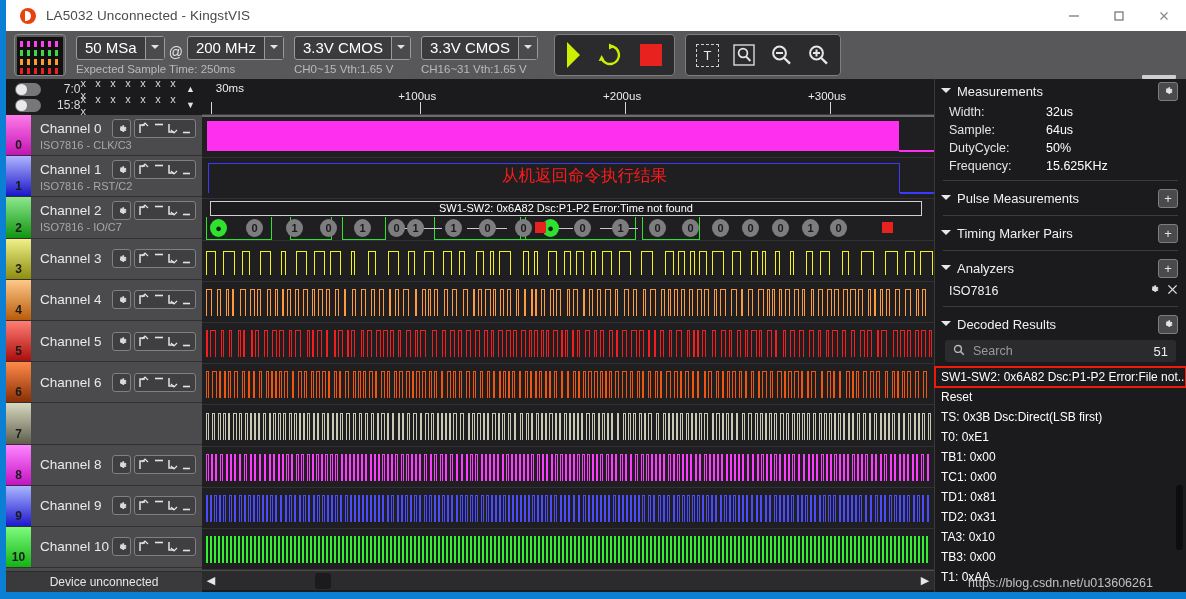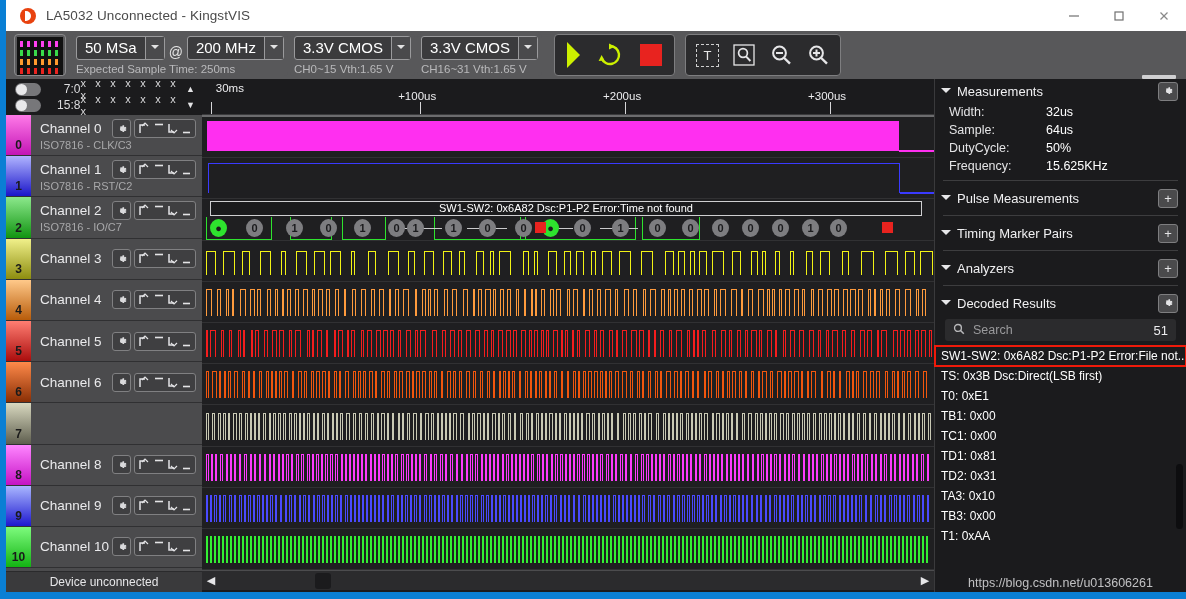--- a/index.html
+++ b/index.html
@@ -678,6 +678,7 @@
             <div class="wpad">
               <div style="position:absolute;left:6px;top:5px;width:692px;height:30px;border:1.5px solid #3a3aff;border-bottom:none;"></div>
               <div style="position:absolute;left:698px;top:34px;width:34px;height:1.5px;background:#3a3aff;"></div>
+              <div class="cn-annot">从机返回命令执行结果</div>
             </div>
           </div>
           <div class="wrow">

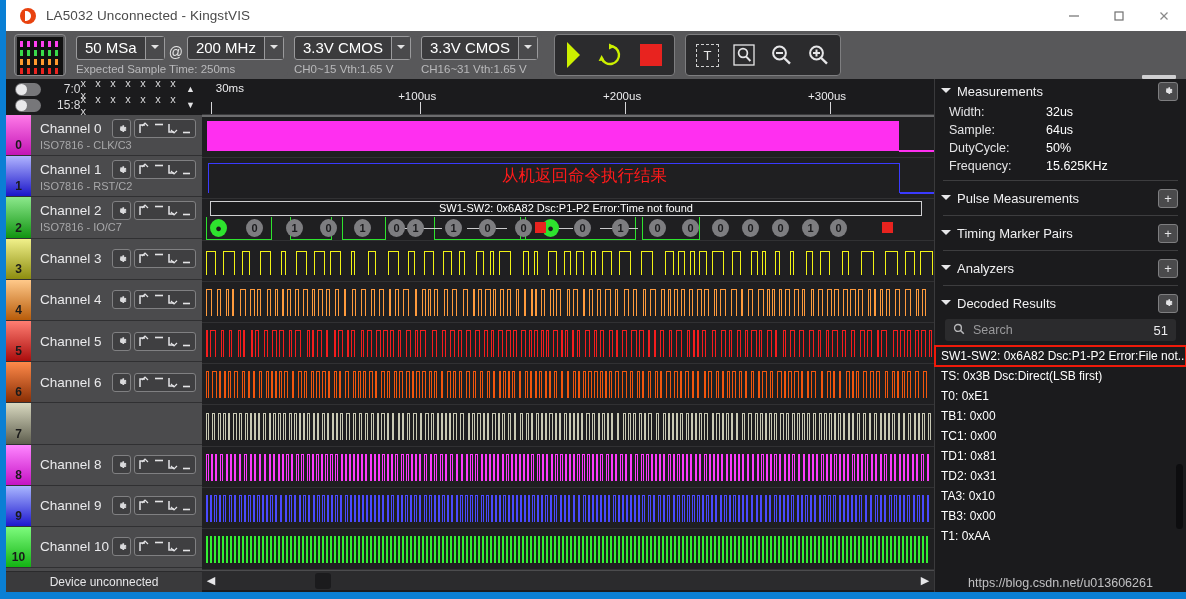--- a/index.html
+++ b/index.html
@@ -1801,6 +1801,20 @@
         <div class="sec-title">Analyzers</div>
         <div class="sq-btn">+</div>
       </div>
+      <div class="anz-row">
+        <div class="anz-name">ISO7816</div>
+        <div class="anz-ic">
+          <svg width="12" height="12" viewBox="0 0 16 16" fill="currentColor">
+              <path d="M8 5.2A2.8 2.8 0 1 0 8 10.8 2.8 2.8 0 0 0 8 5.2zm0 4.3A1.5 1.5 0 1 1 8 6.5a1.5 1.5 0 0 1 0 3zM14 9.1l-1.1-.6a5 5 0 0 0 0-1l1.1-.6-1-1.8-1.2.5a5 5 0 0 0-.9-.5L10.8 3H8.7l-.2 1.2a5 5 0 0 0-.9.4L6.4 4.1l-1 1.8 1 .7a5 5 0 0 0 0 1L5.3 8.9l1 1.8 1.3-.5a5 5 0 0 0 .9.5l.2 1.3h2.1l.2-1.3a5 5 0 0 0 .9-.5l1.2.5z"></path>
+            </svg>
+        </div>
+        <div class="anz-ic">
+          <svg width="11" height="11" viewBox="0 0 12 12">
+              <line x1="1.5" y1="1.5" x2="10.5" y2="10.5" stroke="#dcdcde" stroke-width="1.5"></line>
+              <line x1="10.5" y1="1.5" x2="1.5" y2="10.5" stroke="#dcdcde" stroke-width="1.5"></line>
+            </svg>
+        </div>
+      </div>
 
       <div class="hr"></div>
       <div class="sec-head">

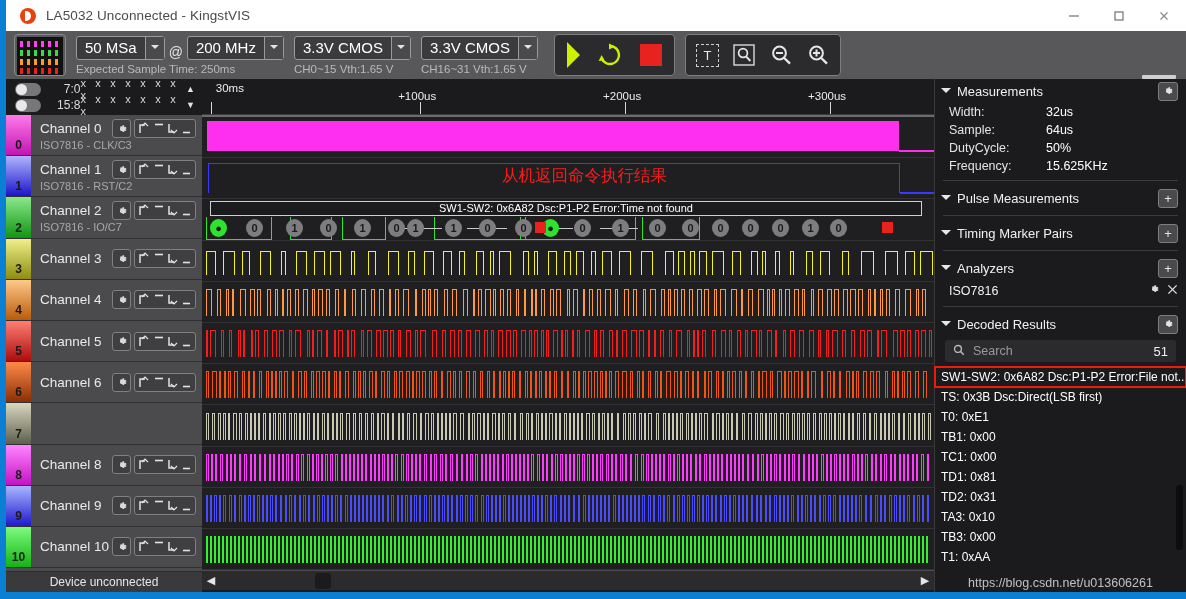--- a/index.html
+++ b/index.html
@@ -1841,6 +1841,7 @@
       <div class="dlist">
         <div id="d-items">
             <div class="ditem hl">SW1-SW2: 0x6A82 Dsc:P1-P2 Error:File not...</div>
+            <div class="ditem">Reset</div>
             <div class="ditem">TS: 0x3B Dsc:Direct(LSB first)</div>
             <div class="ditem">T0: 0xE1</div>
             <div class="ditem">TB1: 0x00</div>

